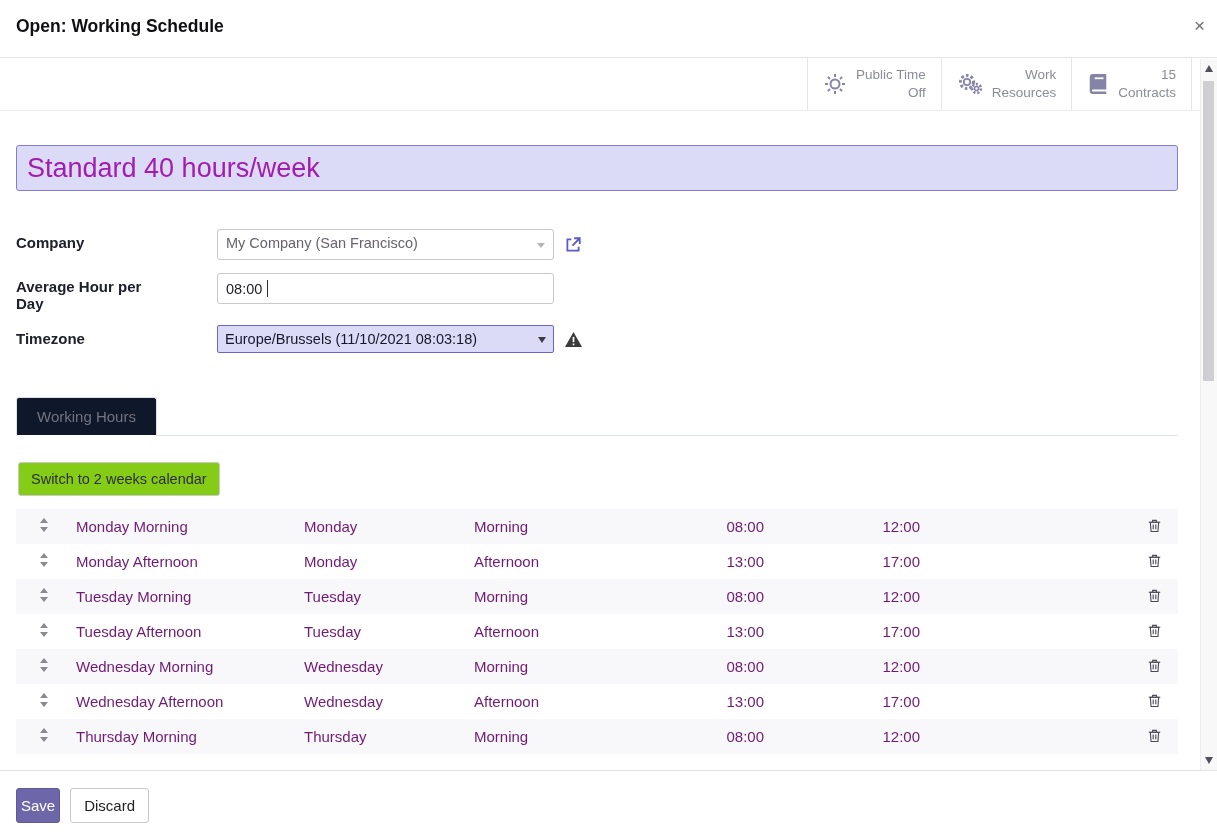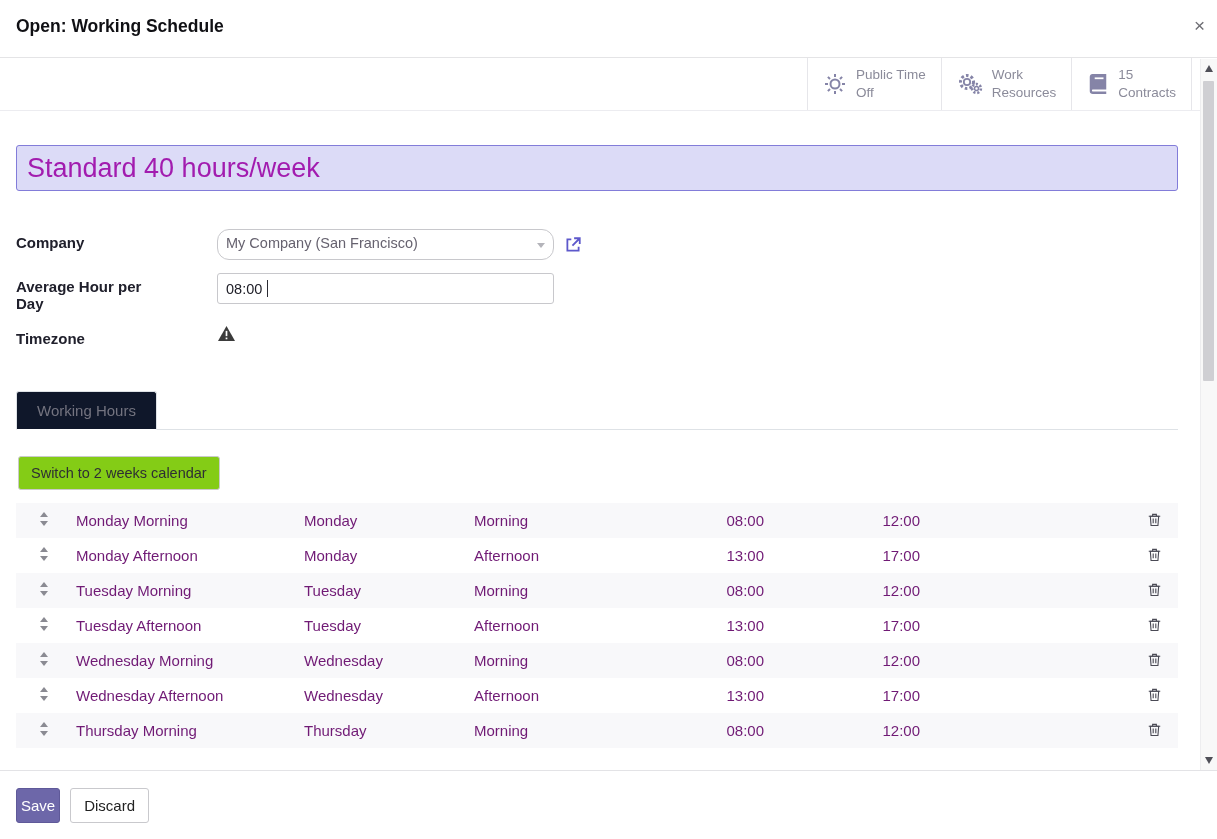--- a/index.html
+++ b/index.html
@@ -18,7 +18,7 @@
   .stat-btn { display:flex; align-items:center; gap:9px; height:52px; padding:0 15px;
     background:#fff; border:none; border-left:1px solid #e6e6ea; cursor:pointer; }
   .stat-btn:last-child { border-right:1px solid #e6e6ea; }
-  .stat-txt { text-align:left; font-size:13.5px; color:#8b8b9a; line-height:1.3; }
+  .stat-txt { text-align:right; font-size:13.5px; color:#8b8b9a; line-height:1.3; }
   .stat-icon { display:flex; align-items:center; }
 
   

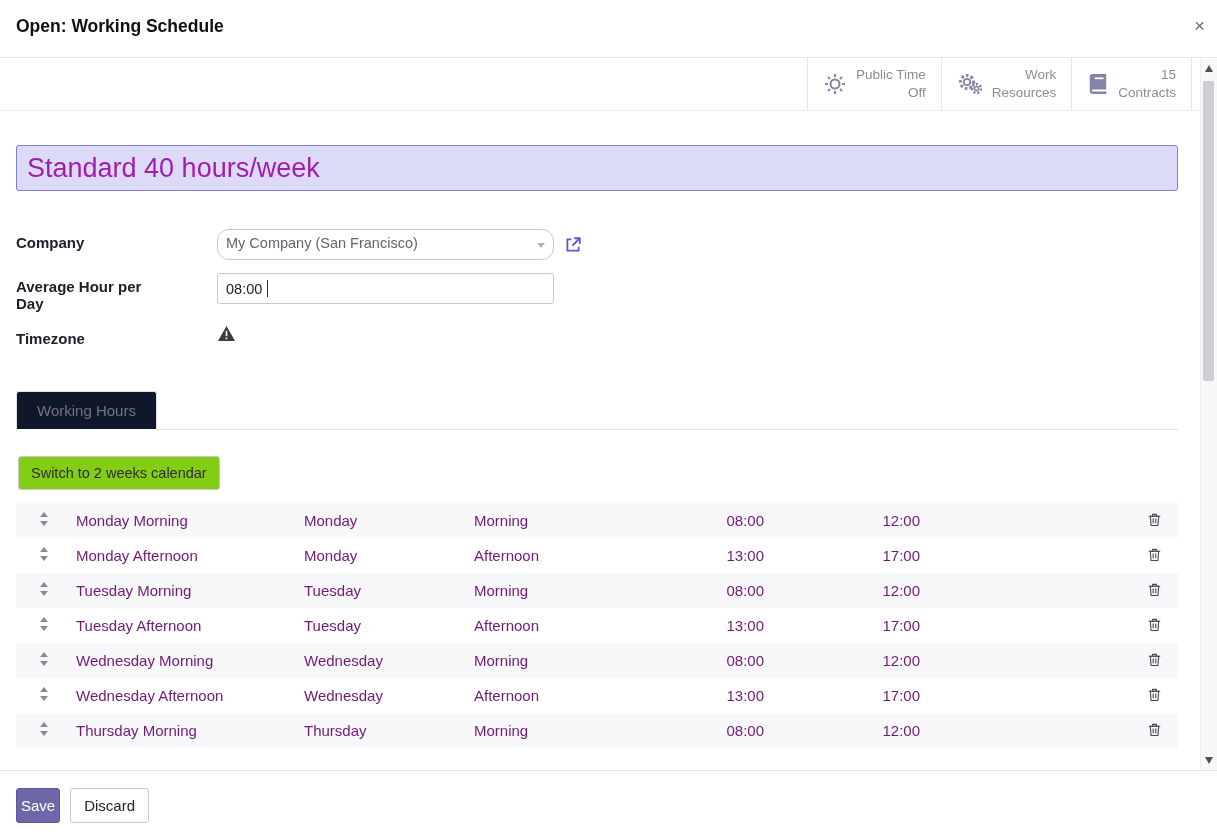--- a/index.html
+++ b/index.html
@@ -32,7 +32,7 @@
   .form-grid { margin-top:38px; display:grid; grid-template-columns:201px 1fr; row-gap:13px; align-items:start; }
   .fld-label { font-size:15px; font-weight:bold; color:#20202c; padding-top:5px; width:155px; }
   .fld-widget { display:flex; align-items:center; gap:10px; }
-  .combo { position:relative; width:337px; height:31px; border:1px solid #c8c8cc; border-radius:12px;
+  .combo { position:relative; width:337px; height:31px; border:1px solid #c8c8cc; border-radius:3px;
     padding:5px 24px 5px 8px; font-size:14.5px; color:#66626f; background:#fff; overflow:hidden; white-space:nowrap; }
   .combo-caret { position:absolute; right:8px; top:13px; width:0; height:0;
     border-left:4px solid transparent; border-right:4px solid transparent; border-top:5px solid #b4b4ba; }

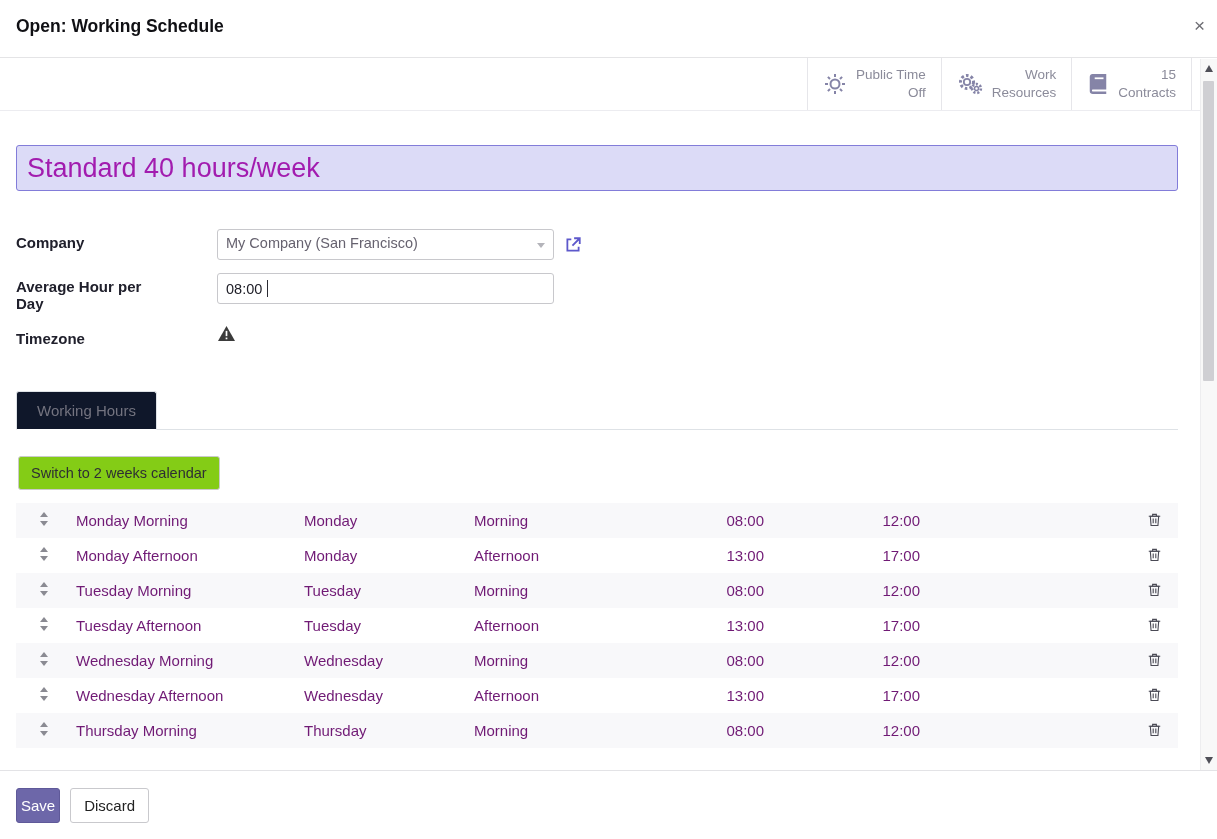--- a/index.html
+++ b/index.html
@@ -162,6 +162,10 @@
 
       <div class="fld-label">Timezone</div>
       <div class="fld-widget">
+        <div class="tz-select">
+          <span>Europe/Brussels (11/10/2021 08:03:18)</span>
+          <span class="tz-caret"></span>
+        </div>
         <span style="display:inline-flex;">
           <svg viewBox="0 0 20 18" width="19" height="17">
             <path d="M10 1 L19 17 H1 Z" fill="#3b3b3b"></path>

